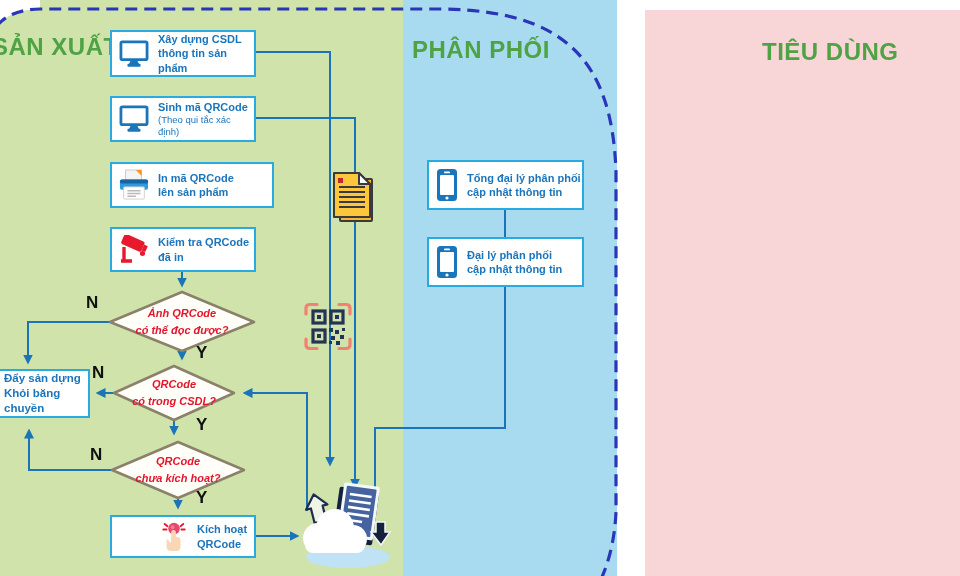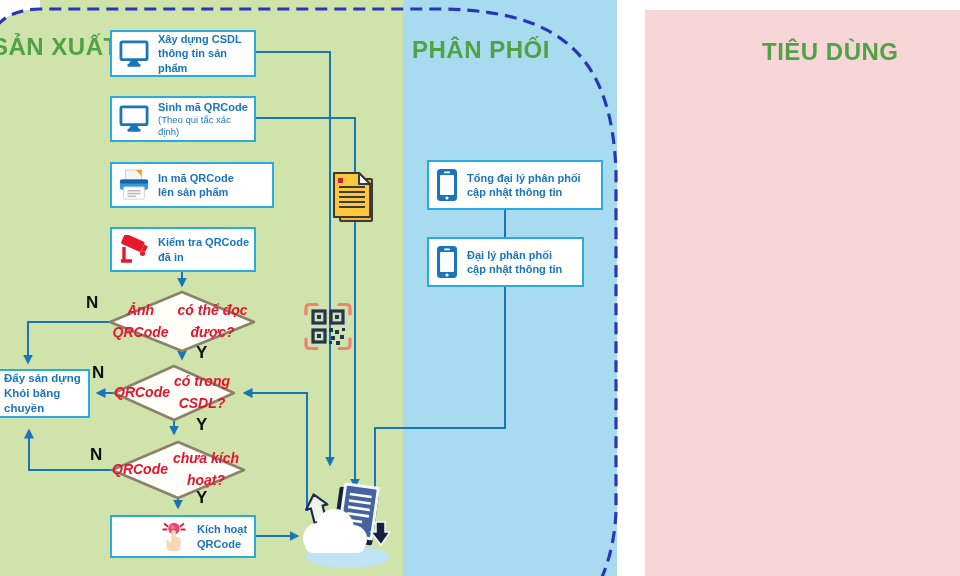--- a/index.html
+++ b/index.html
@@ -162,7 +162,7 @@
     </div>
   </div>
 
-  <div class="step-box" style="left:427px;top:160px;width:176px;height:50px;">
+  <div class="step-box" style="left:427px;top:160px;width:157px;height:50px;">
     <svg class="icon" width="22" height="34" viewBox="0 0 22 34">
       <rect x="1" y="1" width="20" height="32" rx="3.5" fill="#1b75bb"></rect>
       <rect x="4" y="7" width="14" height="20" rx="1" fill="#fff"></rect>

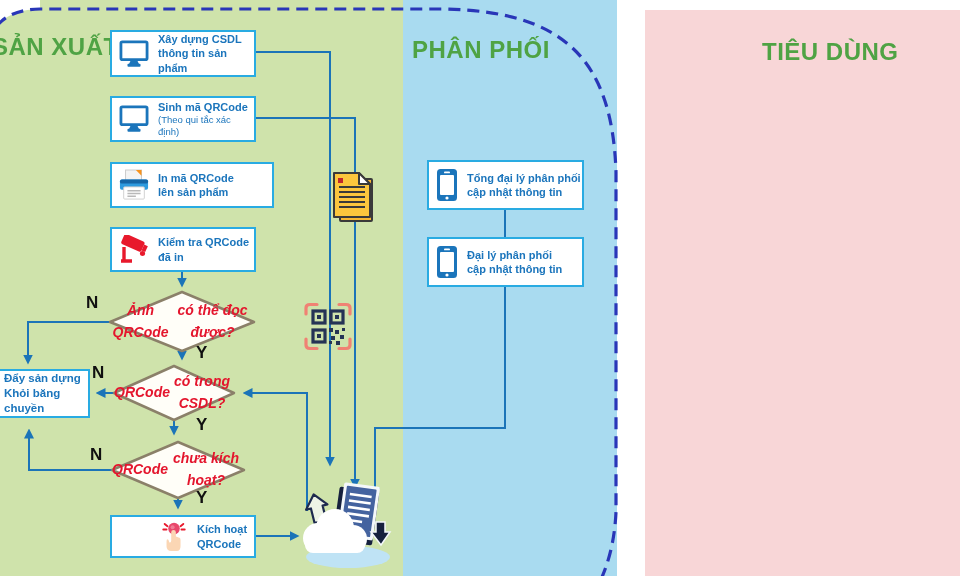--- a/index.html
+++ b/index.html
@@ -30,8 +30,8 @@
   }
   .reject-box .step-text{font-size:11.5px;}
   .decision-text{
-    position:absolute;display:flex;flex-direction:row;align-items:center;justify-content:center;
-    color:#e4152d;font-size:14px;font-style:italic;font-weight:700;line-height:1.55;text-align:center;
+    position:absolute;display:flex;flex-direction:column;align-items:center;justify-content:center;
+    color:#e4152d;font-size:11px;font-style:italic;font-weight:700;line-height:1.55;text-align:center;
   }
   .yn-label{position:absolute;font-size:17px;font-weight:700;color:#101010;}
   .csdl-label{position:absolute;font-size:13px;font-weight:700;color:#2f9e49;text-align:center;}

